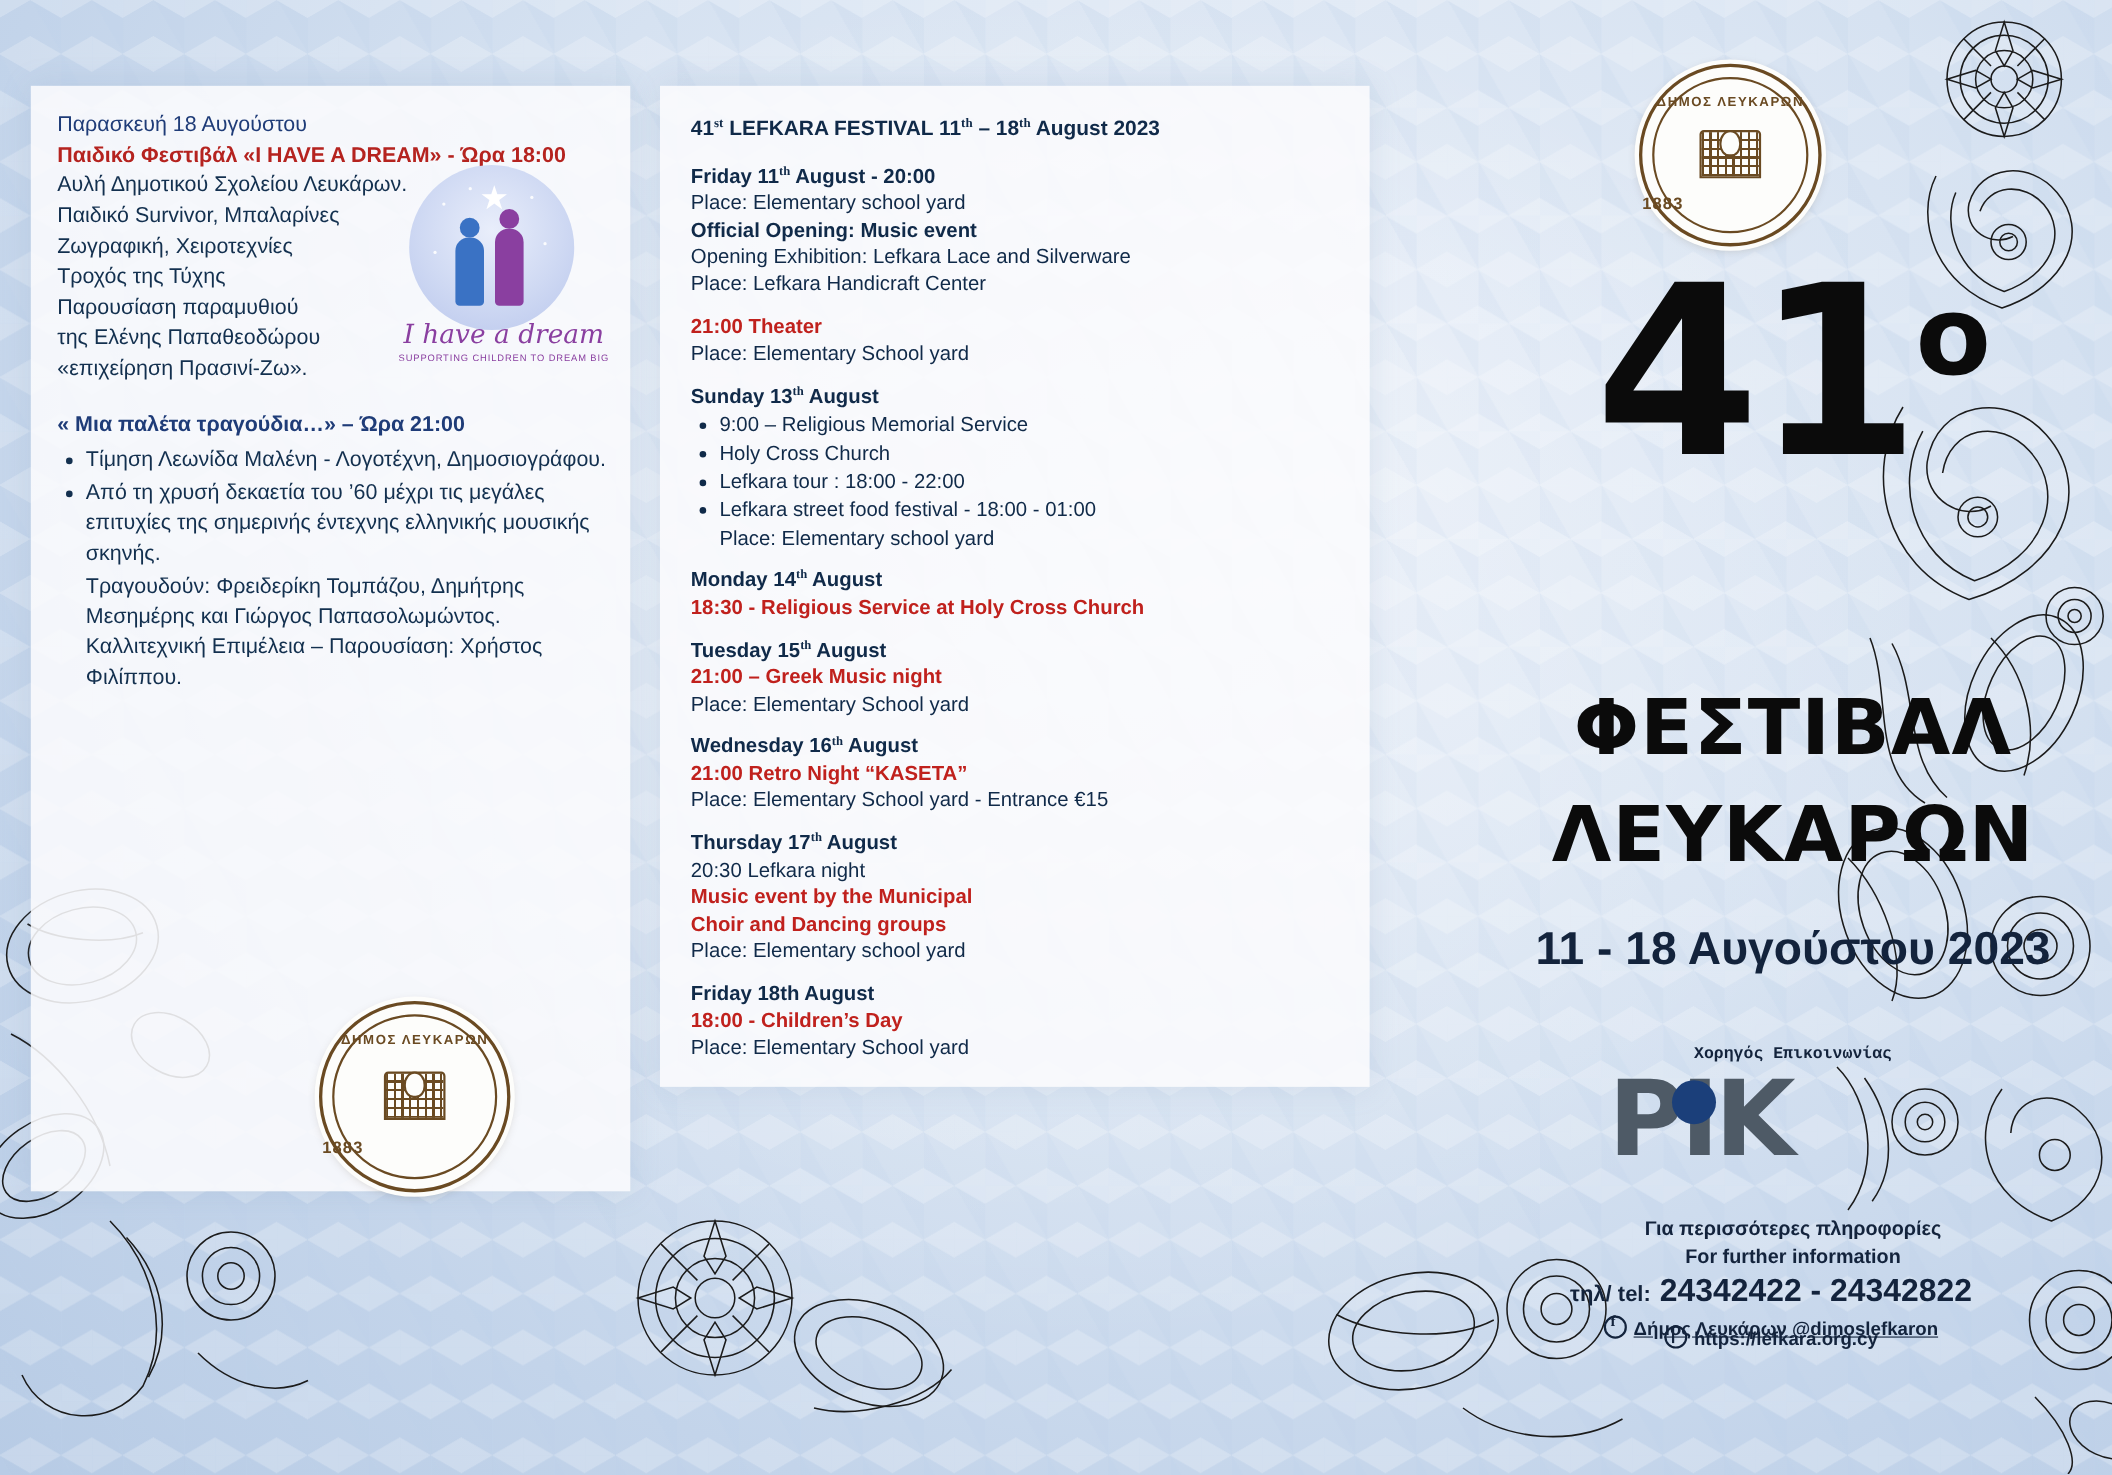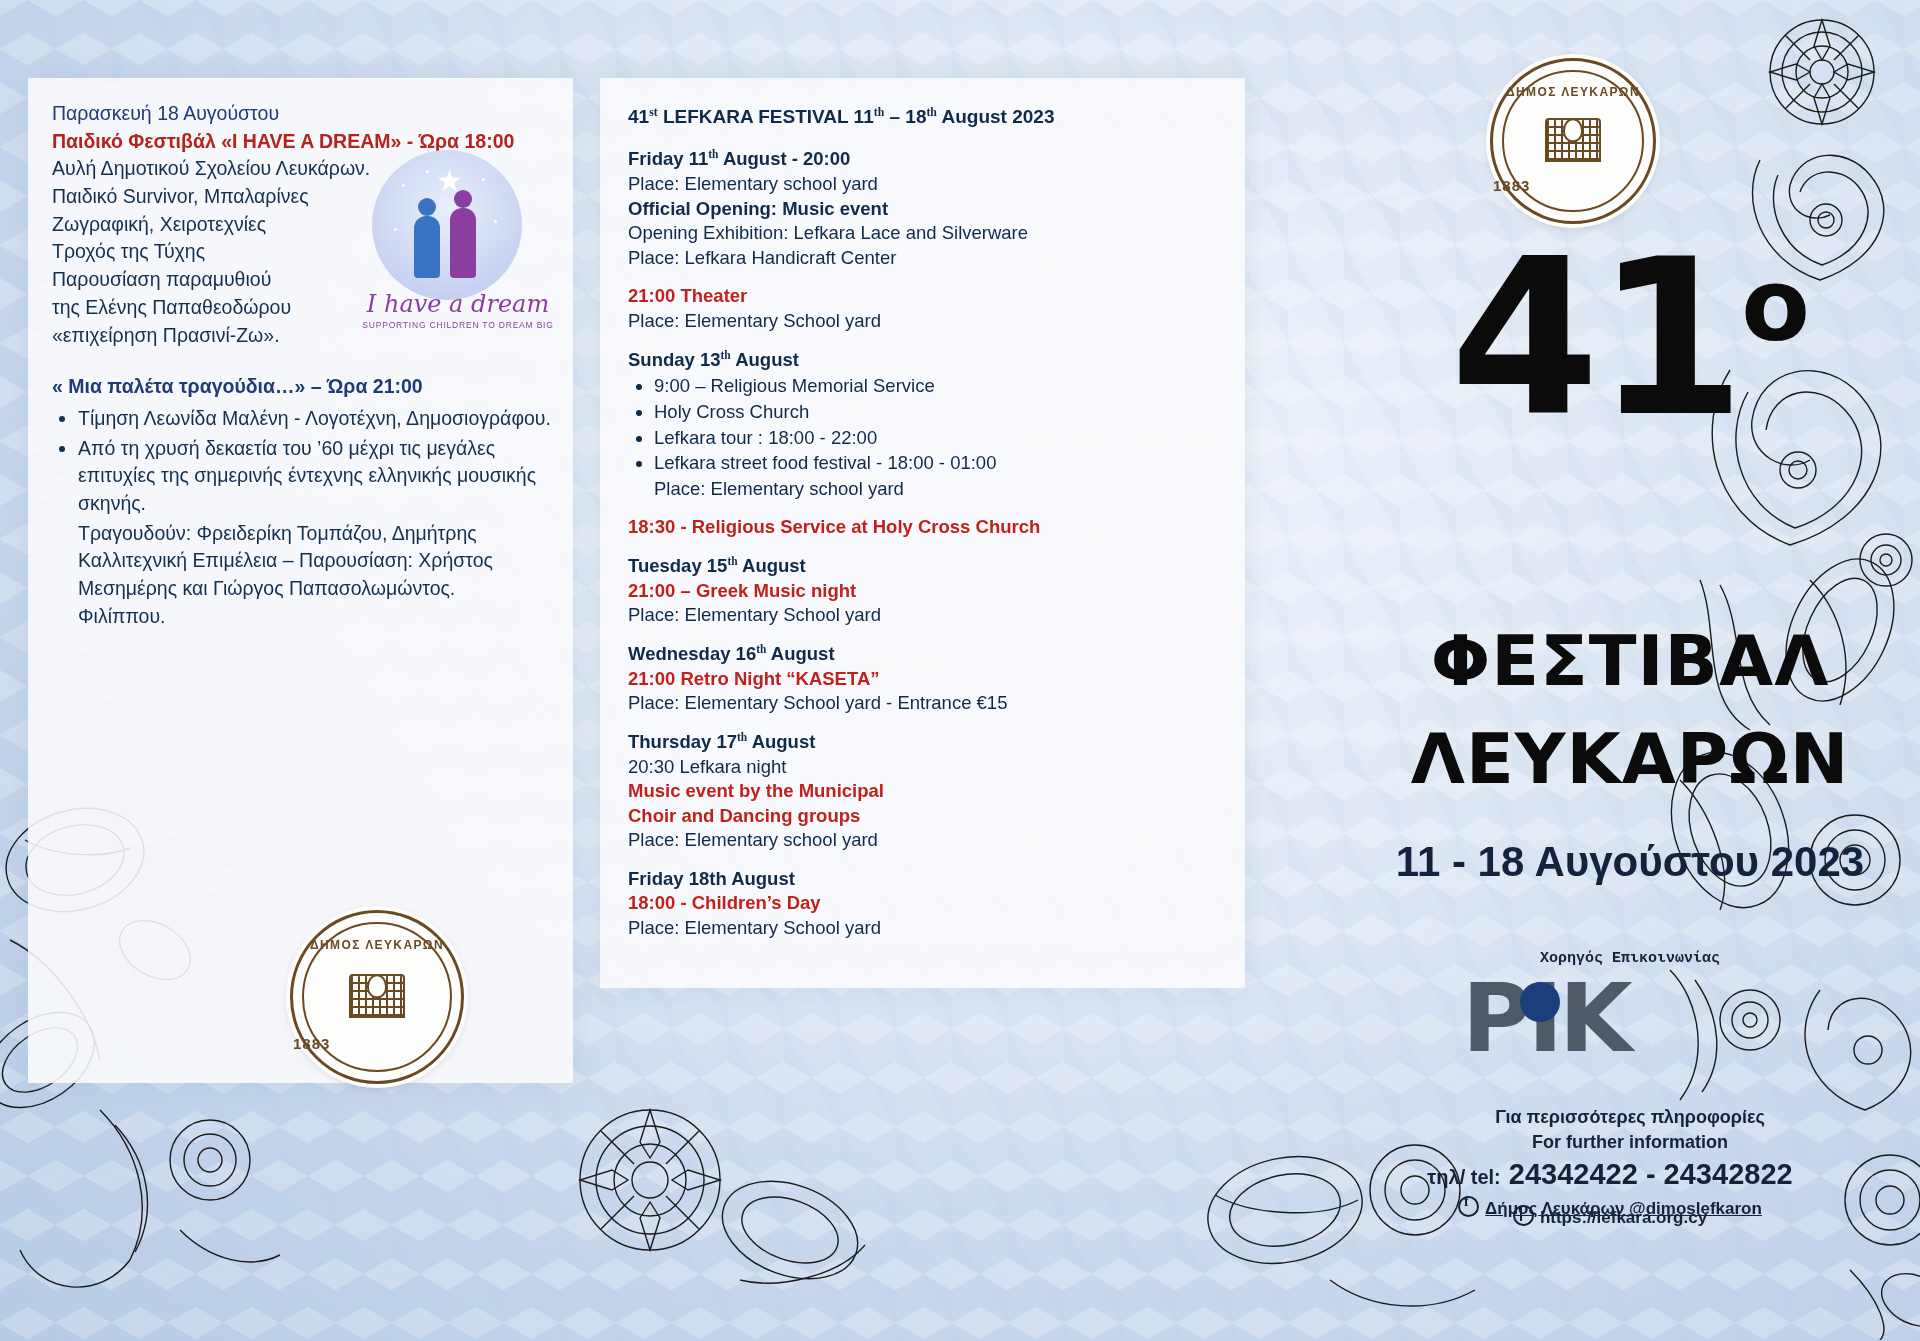--- a/index.html
+++ b/index.html
@@ -520,6 +520,7 @@
       </div>
 
       <div class="ev">
+        <div class="d"><span>Monday 14</span><sup>th</sup><span> August</span></div>
         <div class="r">18:30 - Religious Service at Holy Cross Church</div>
       </div>
 

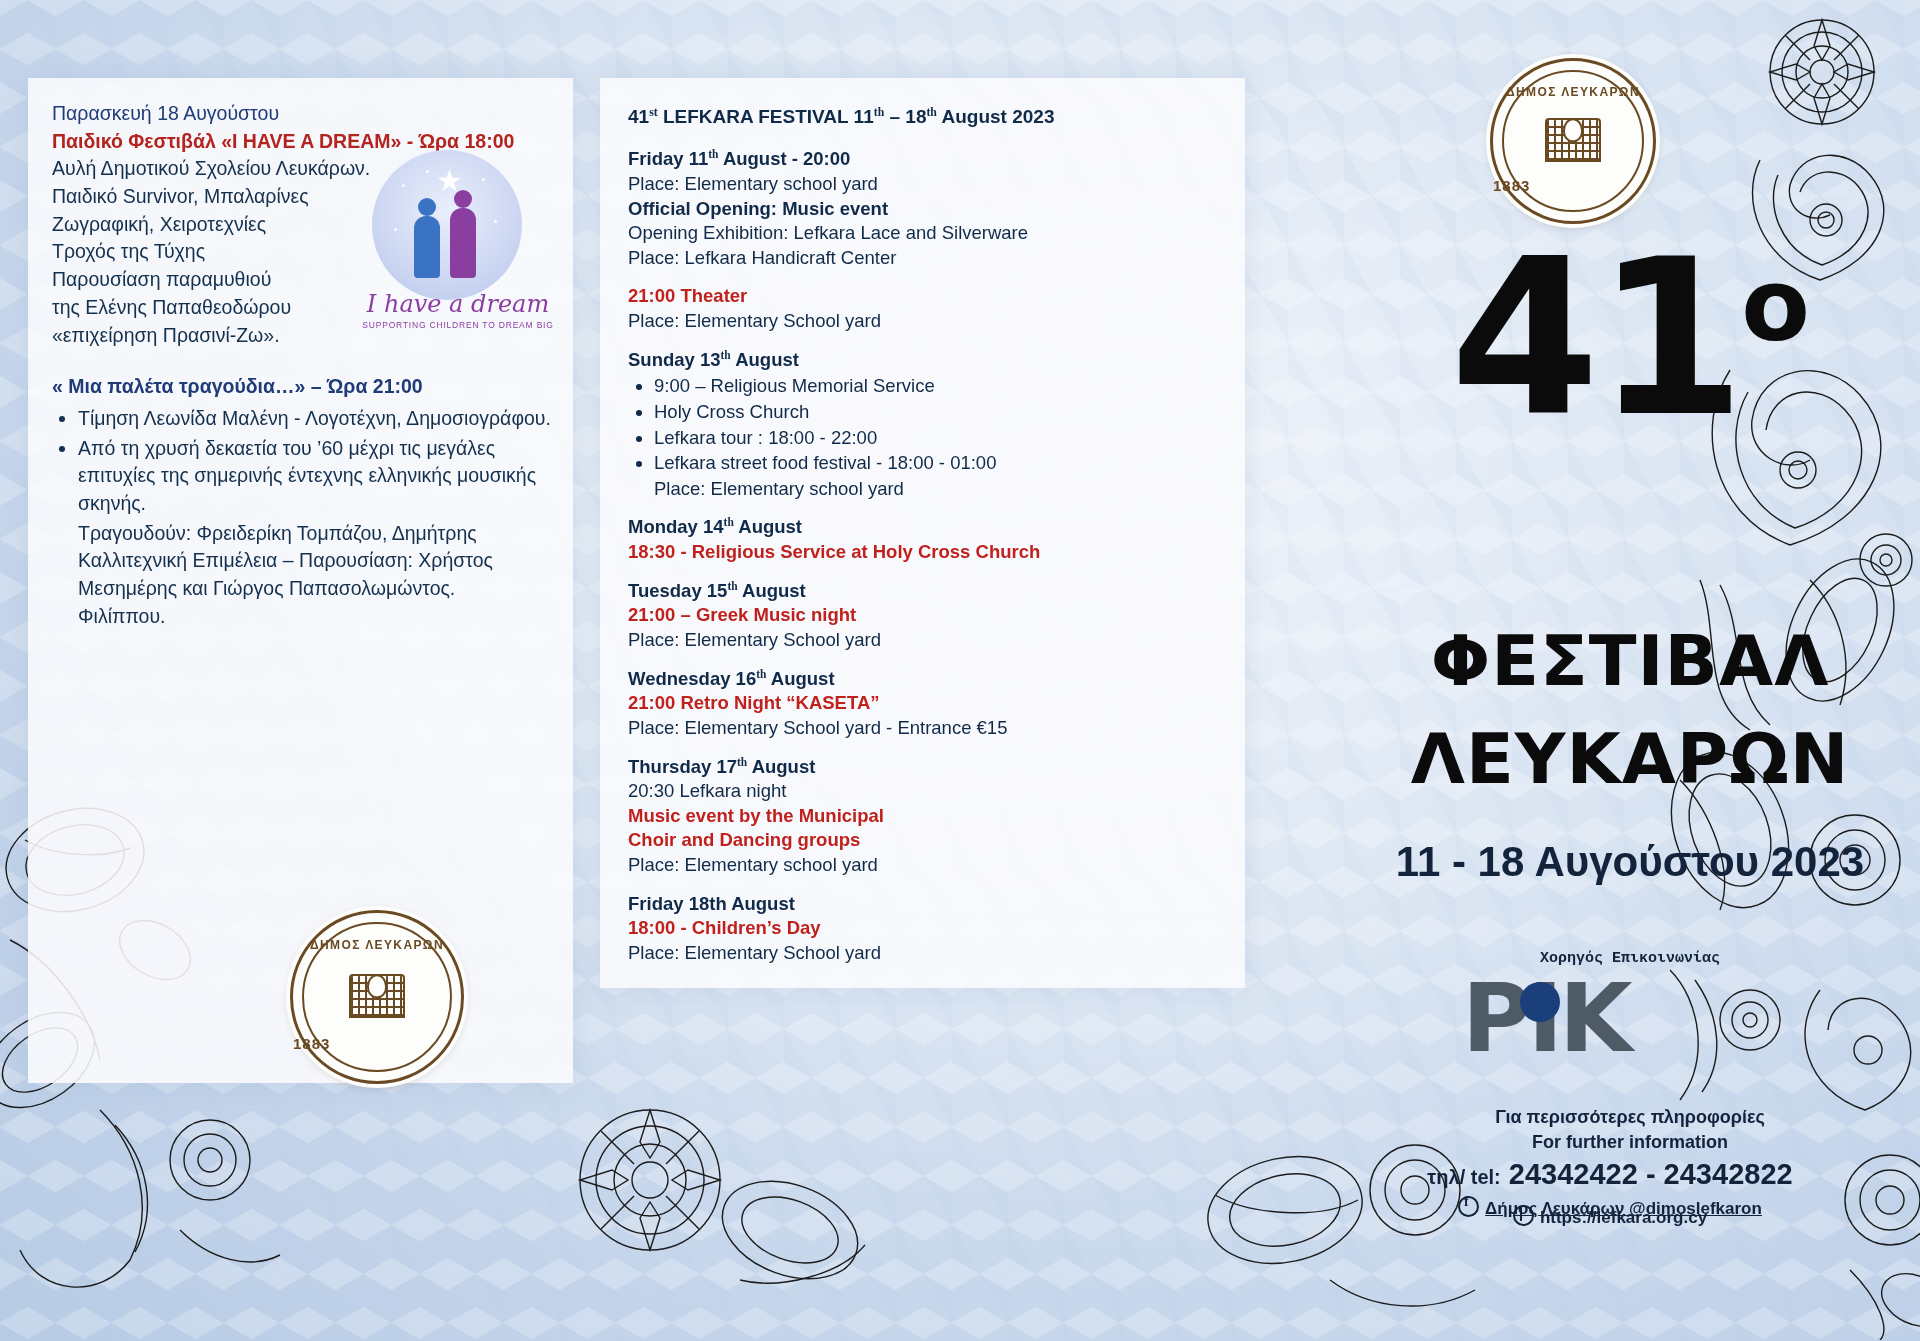--- a/index.html
+++ b/index.html
@@ -465,8 +465,8 @@
       </ul>
       <div style="padding-left:26px">
         <div>Τραγουδούν: Φρειδερίκη Τομπάζου, Δημήτρης</div>
+        <div>Μεσημέρης και Γιώργος Παπασολωμώντος.</div>
         <div>Καλλιτεχνική Επιμέλεια – Παρουσίαση: Χρήστος</div>
-        <div>Μεσημέρης και Γιώργος Παπασολωμώντος.</div>
         <div>Φιλίππου.</div>
       </div>
     </div>

